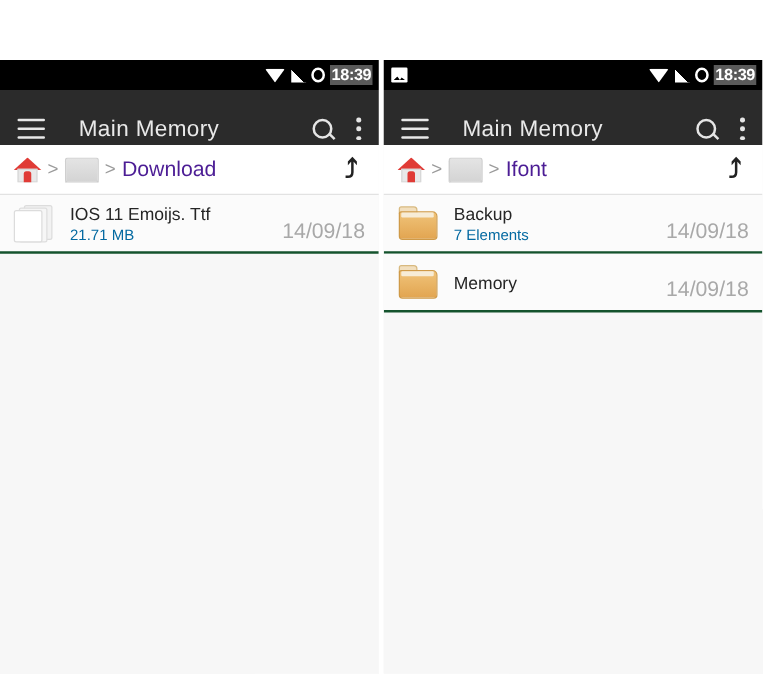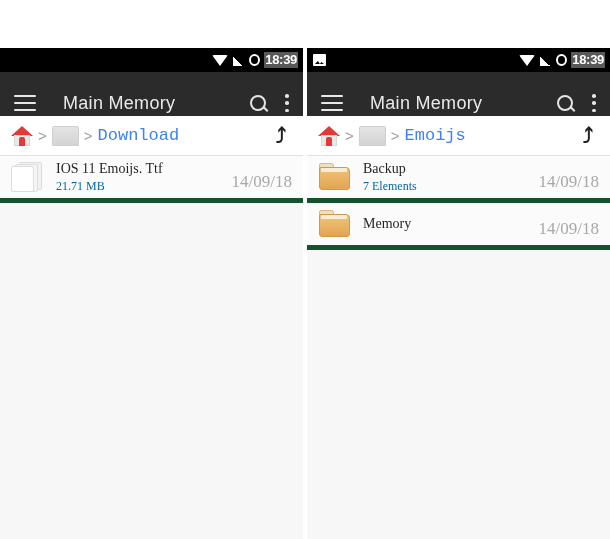--- a/index.html
+++ b/index.html
@@ -224,10 +224,9 @@
     box-shadow: 0 1px 0 #bdbdbd;
   }
   .crumb-label {
-    color: #3b82f6;
+    color: #4c1d95;
     font-size: 17px;
     white-space: nowrap;
-    font-family: Liberation Mono, monospace;
   }
   .up-icon {
     width: 18px; height: 22px;

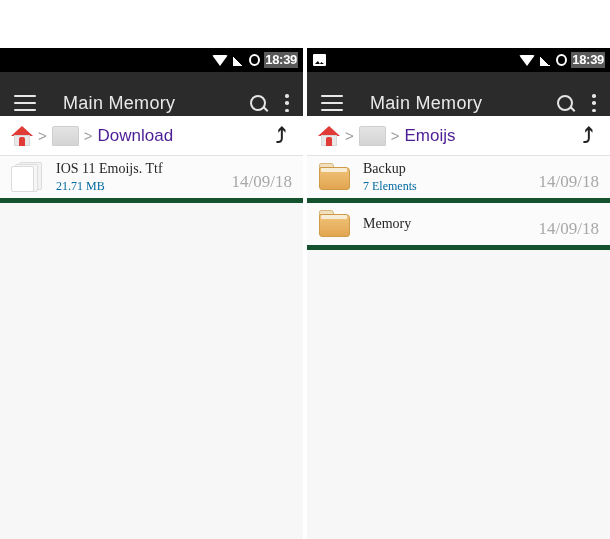--- a/index.html
+++ b/index.html
@@ -507,7 +507,7 @@
         <span class="crumb-sep">&gt;</span>
         <span class="sd-icon"></span>
         <span class="crumb-sep">&gt;</span>
-        <span class="crumb-label">Emoijs</span>
+        <span class="crumb-label">Ifont</span>
       </div>
       <div class="up-icon">⤴</div>
     </div>

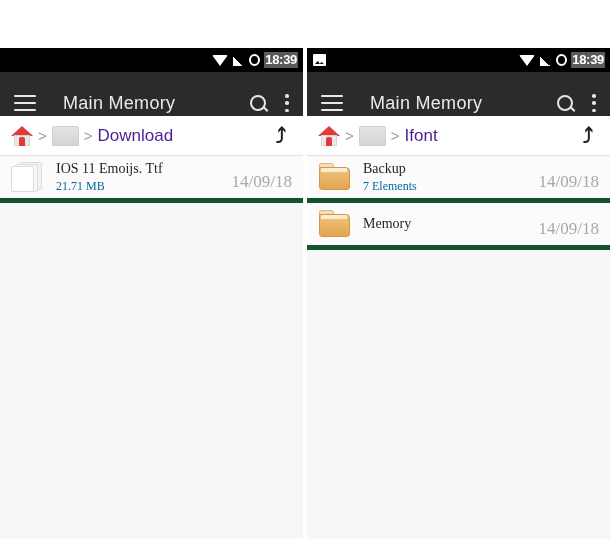--- a/index.html
+++ b/index.html
@@ -252,9 +252,8 @@
     display: flex;
     align-items: center;
     padding: 0 11px 0 10px;
-    border-bottom: 5px solid #14532d;
+    border-bottom: 2px solid #14532d;
     cursor: pointer;
-    font-family: Liberation Serif, serif;
   }
   .row-icon {
     width: 36px; height: 34px;

